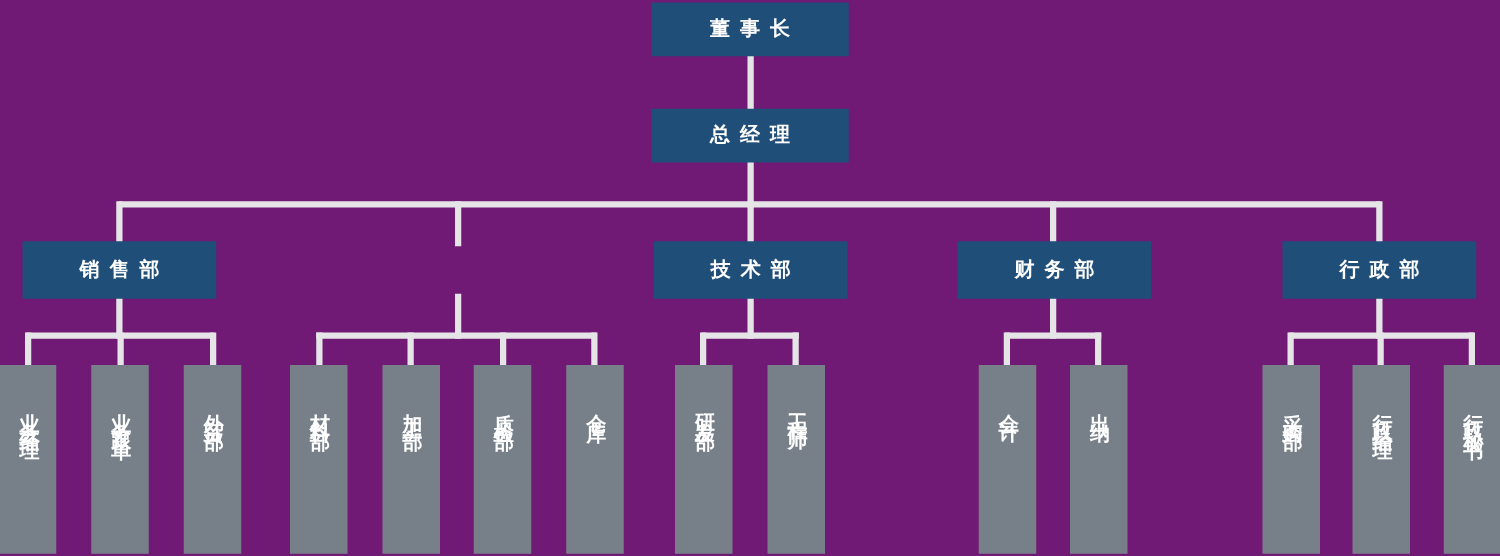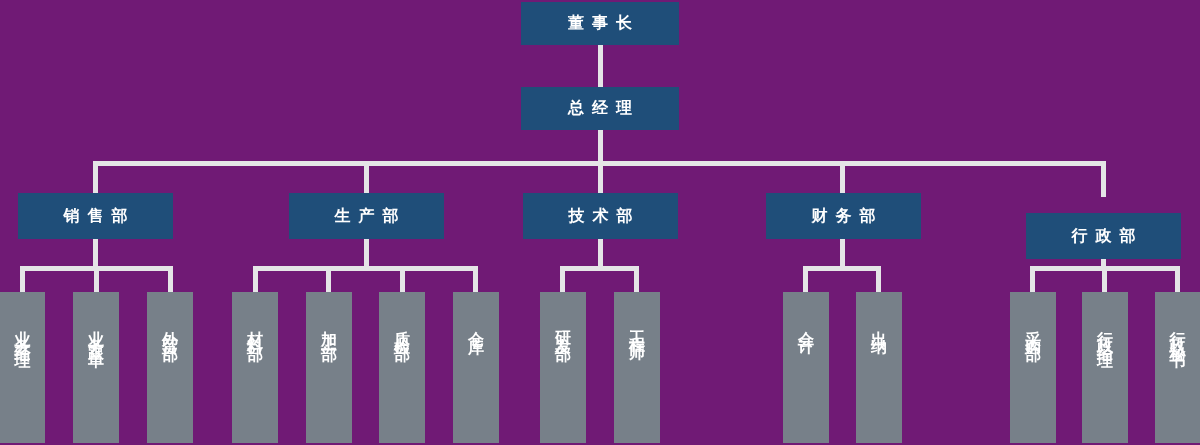--- a/index.html
+++ b/index.html
@@ -109,7 +109,6 @@
   <div class="node-blue lvl-top" style="top:87px;">总经理</div>
 
   <div class="node-blue lvl-dept" style="left:18px;">销售部</div>
-  <div class="node-blue lvl-dept" style="left:289px;">生产部</div>
   <div class="node-blue lvl-dept" style="left:523px;text-align:right;">技术部</div>
   <div class="node-blue lvl-dept" style="left:766px;">财务部</div>
   <div class="node-blue lvl-dept" style="left:1026px;margin-top:20px;">行政部</div>

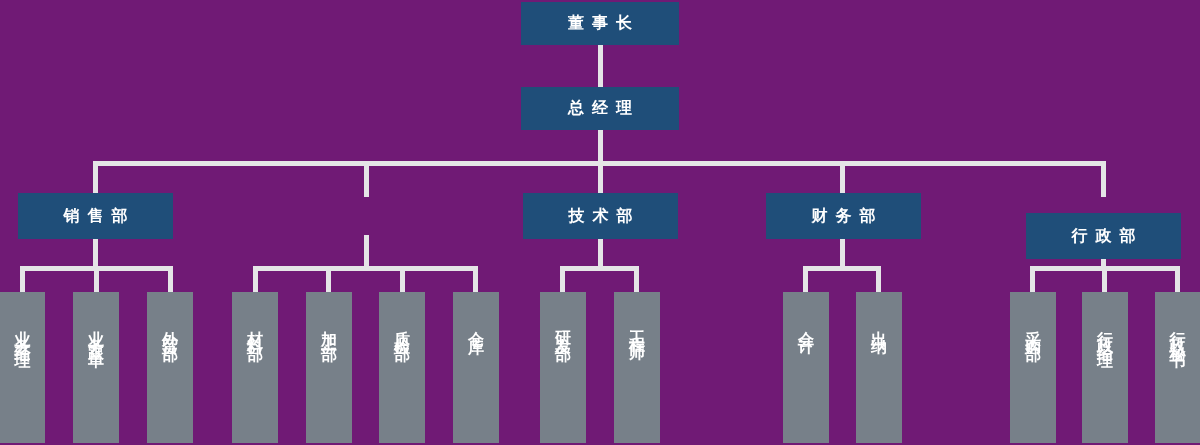--- a/index.html
+++ b/index.html
@@ -111,7 +111,7 @@
   <div class="node-blue lvl-dept" style="left:18px;">销售部</div>
   <div class="node-blue lvl-dept" style="left:523px;text-align:right;">技术部</div>
   <div class="node-blue lvl-dept" style="left:766px;">财务部</div>
-  <div class="node-blue lvl-dept" style="left:1026px;margin-top:20px;">行政部</div>
+  <div class="node-blue lvl-dept" style="left:1026px;">行政部</div>
 
   <div class="node-gray" style="left:0px; width:45px;">
     <span class="v-text">业务经理</span>

